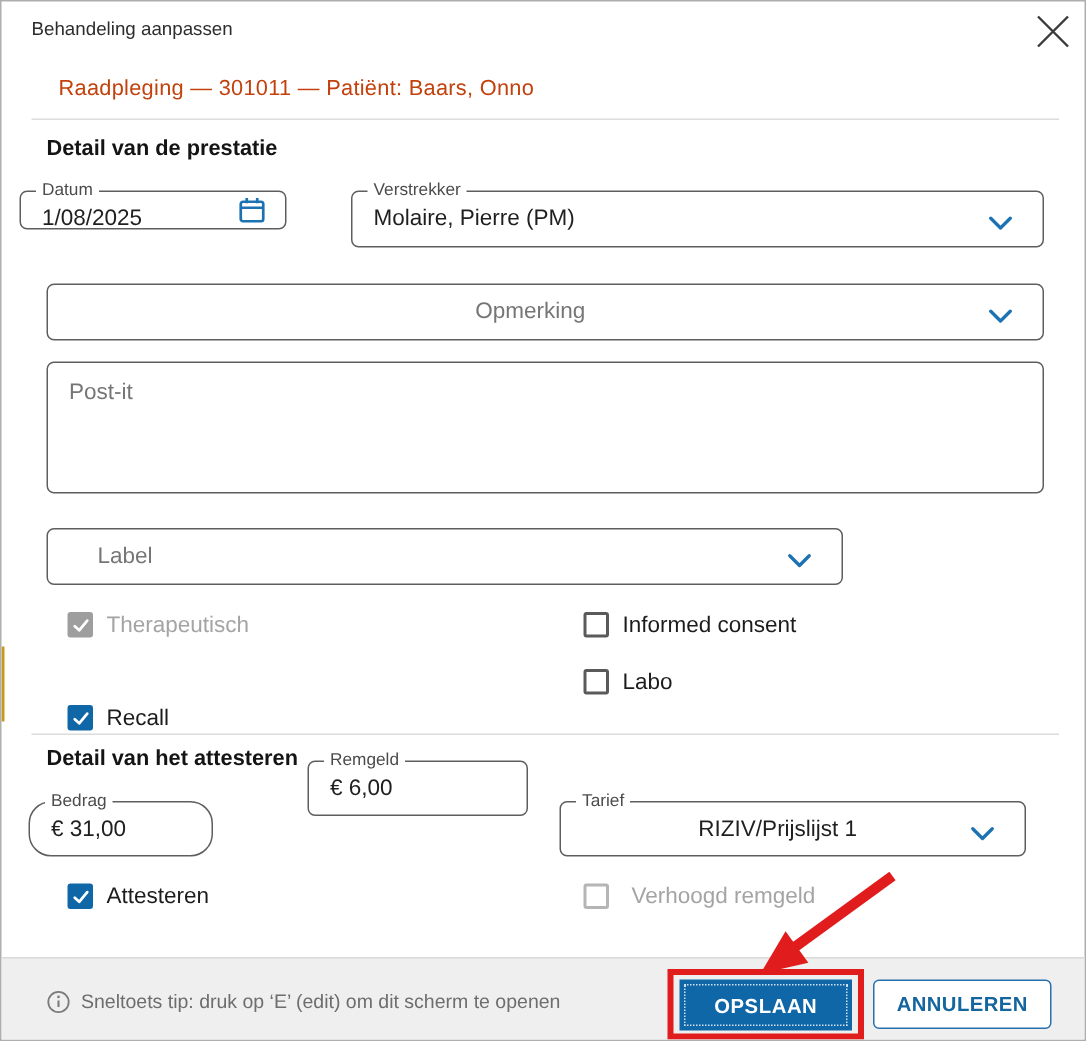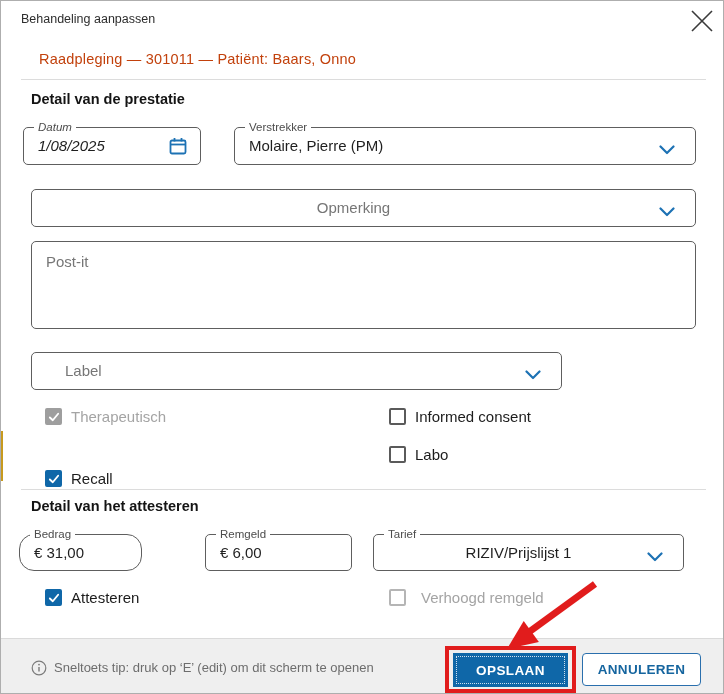--- a/index.html
+++ b/index.html
@@ -70,7 +70,7 @@
 
   <div class="sec-heading" style="top:90px;">Detail van de prestatie</div>
 
-  <div class="ofield" style="left:22px; top:126px; width:178px; height:38px;font-style:italic;">
+  <div class="ofield" style="left:12px; top:126px; width:178px; height:26px;">
     <span class="flabel">Datum</span>
     <span class="fvalue" style="right:36px;">1/08/2025</span>
     <span class="cal">

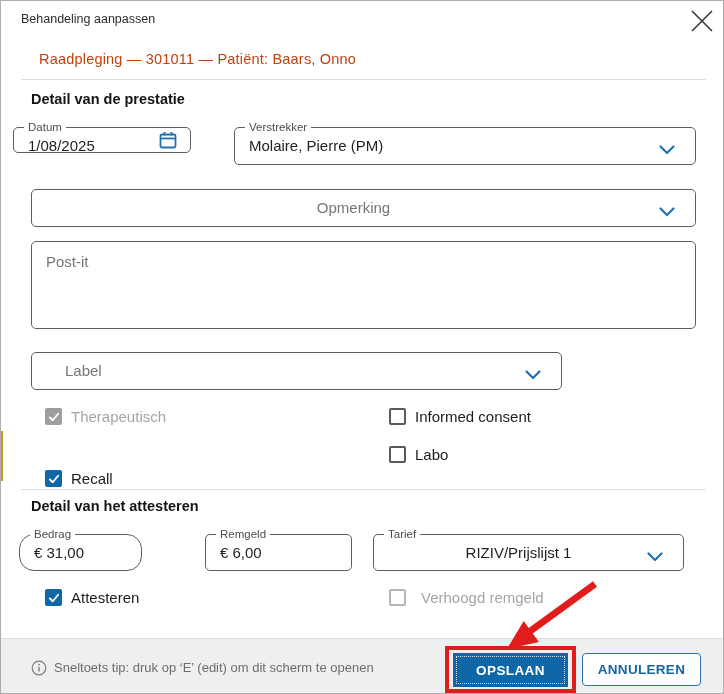--- a/index.html
+++ b/index.html
@@ -152,7 +152,7 @@
     <span class="flabel">Bedrag</span>
     <span class="fvalue" style="line-height:35px;">€ 31,00</span>
   </div>
-  <div class="ofield" style="left:204px; top:533px; width:147px; height:37px;">
+  <div class="ofield" style="left:204px; top:506px; width:147px; height:37px;">
     <span class="flabel">Remgeld</span>
     <span class="fvalue" style="line-height:35px;">€ 6,00</span>
   </div>

